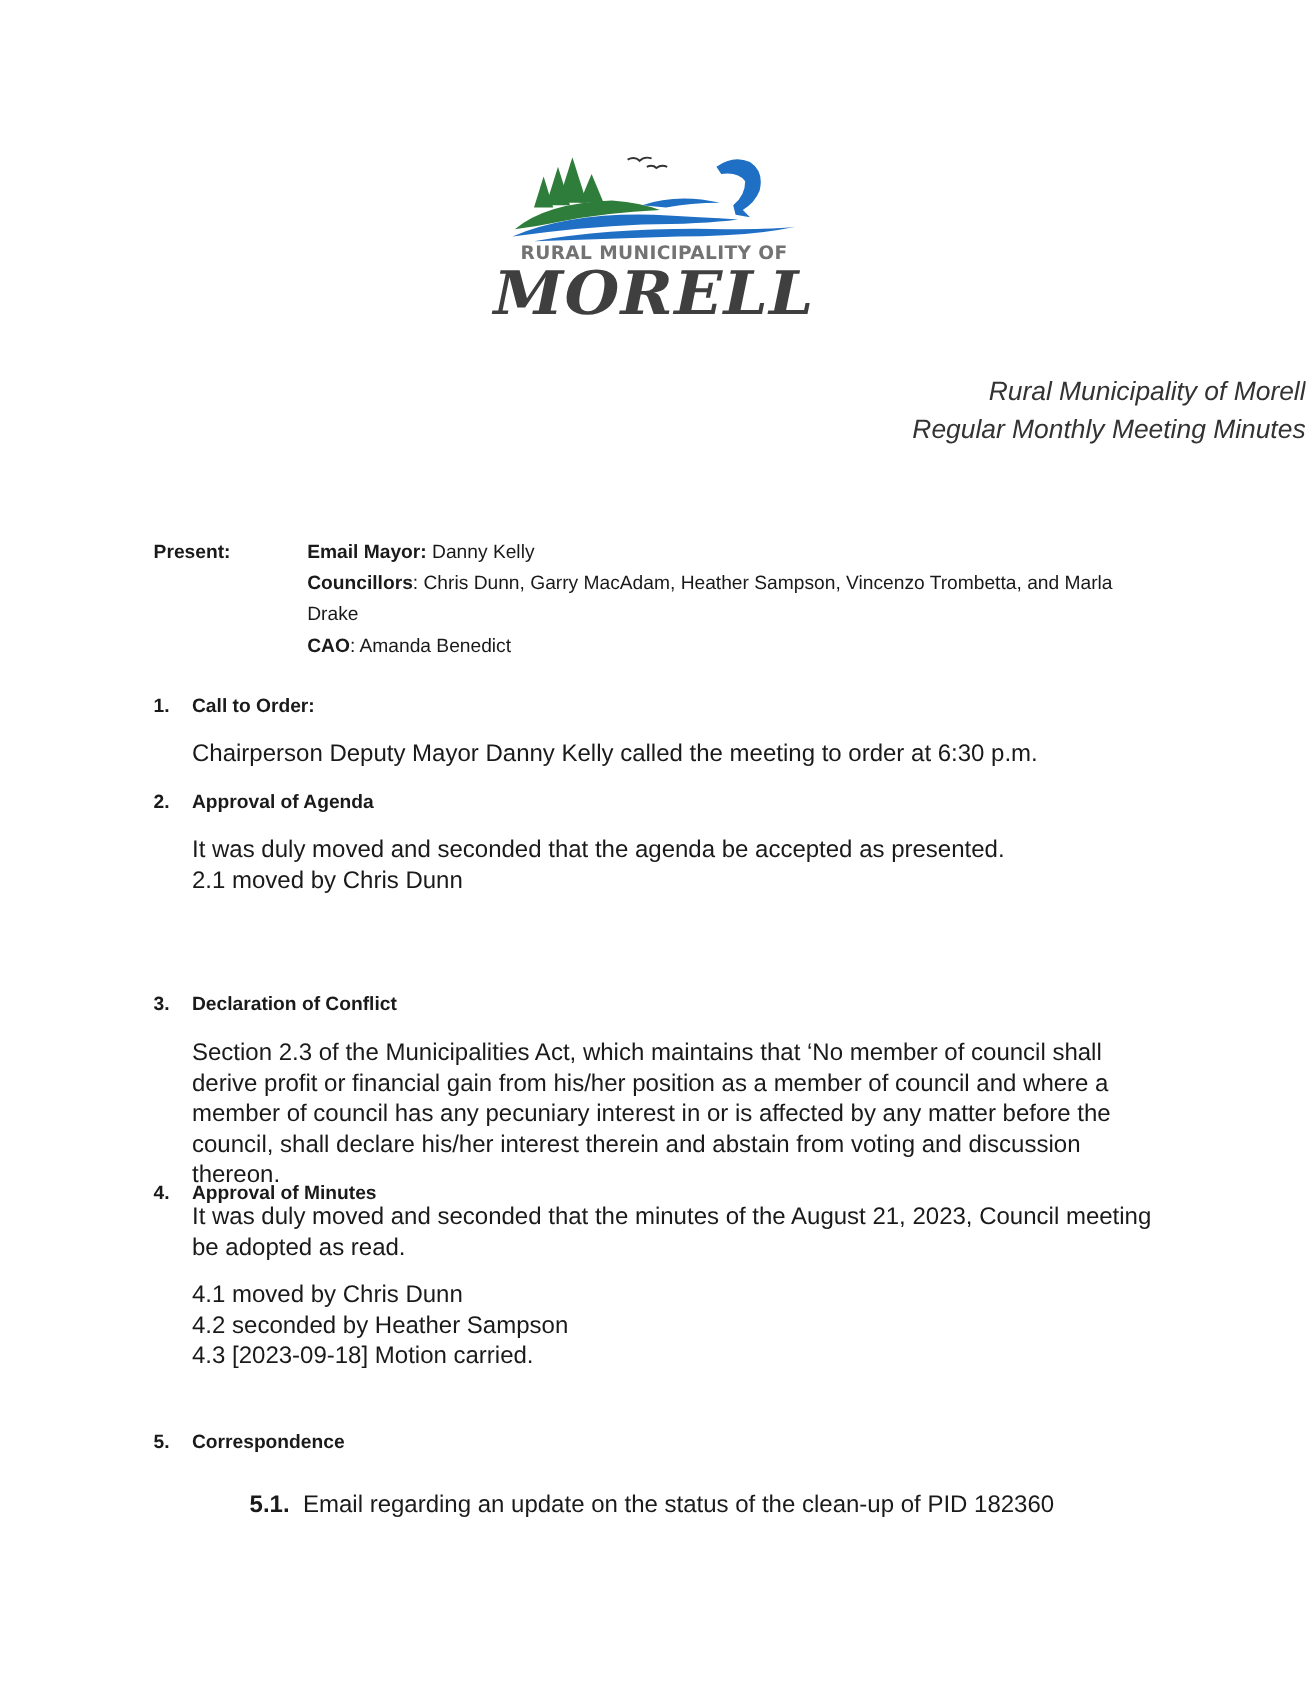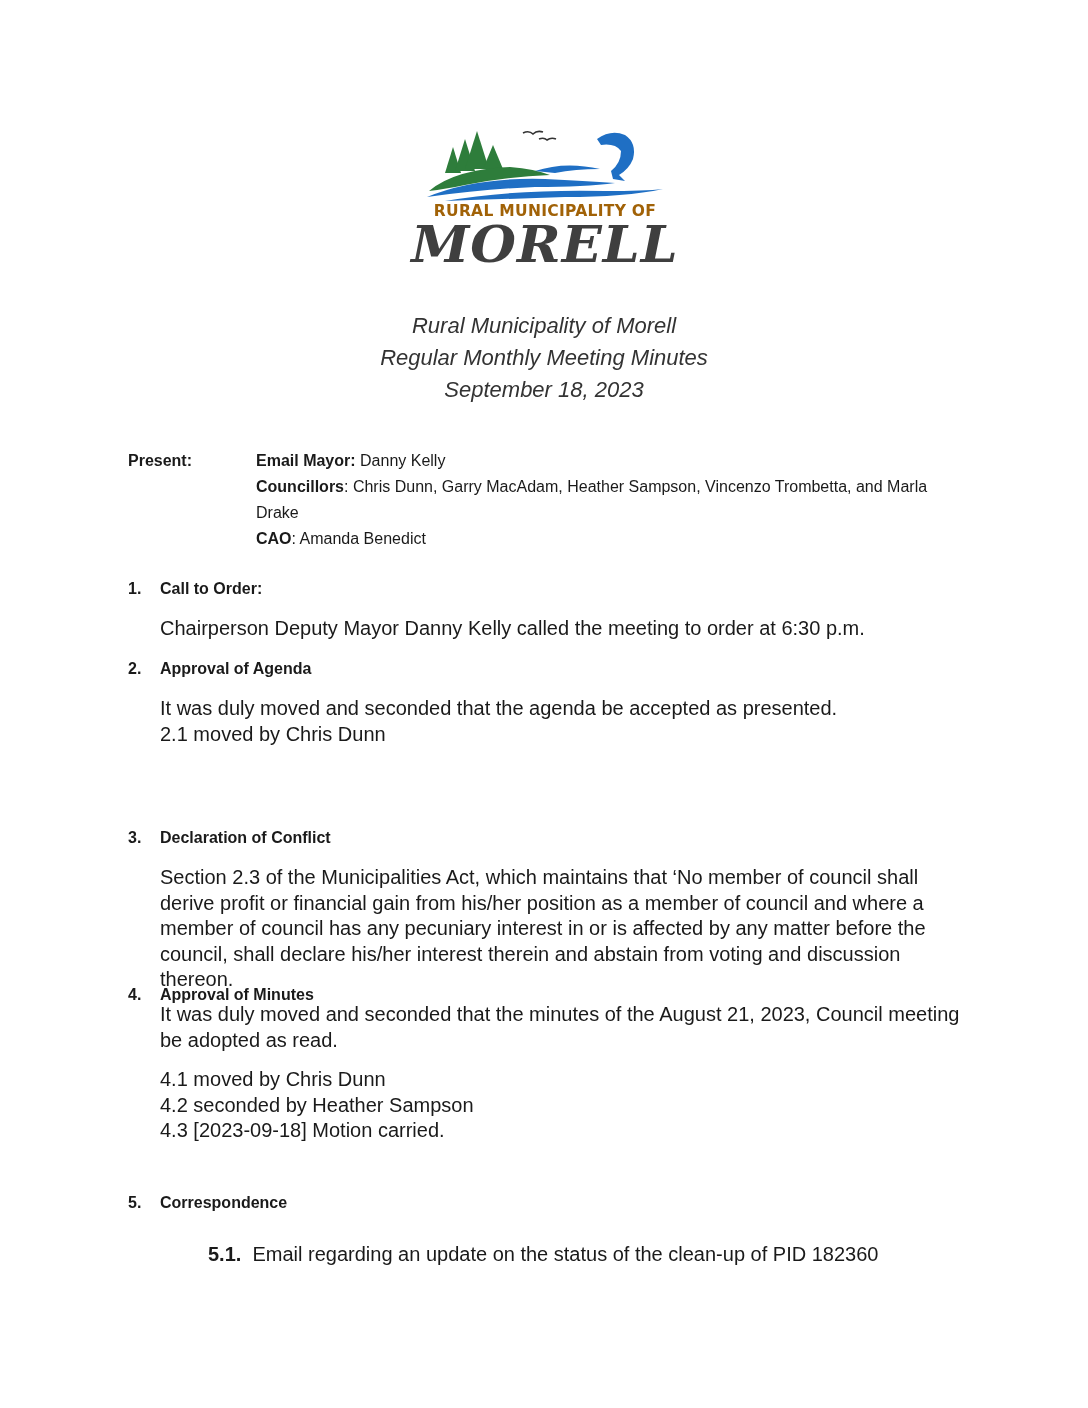--- a/index.html
+++ b/index.html
@@ -12,7 +12,7 @@
   .logo-sub {
     position: absolute; left: 12px; top: 77px; width: 236px; text-align: center;
     font-family: "DejaVu Sans", sans-serif; font-weight: bold; font-size: 15.5px;
-    color: #a16207; letter-spacing: 0.3px; white-space: nowrap;
+    color: #737373; letter-spacing: 0.3px; white-space: nowrap;
   }
   .logo-main {
     position: absolute; left: 0; top: 90px; width: 260px; text-align: center;

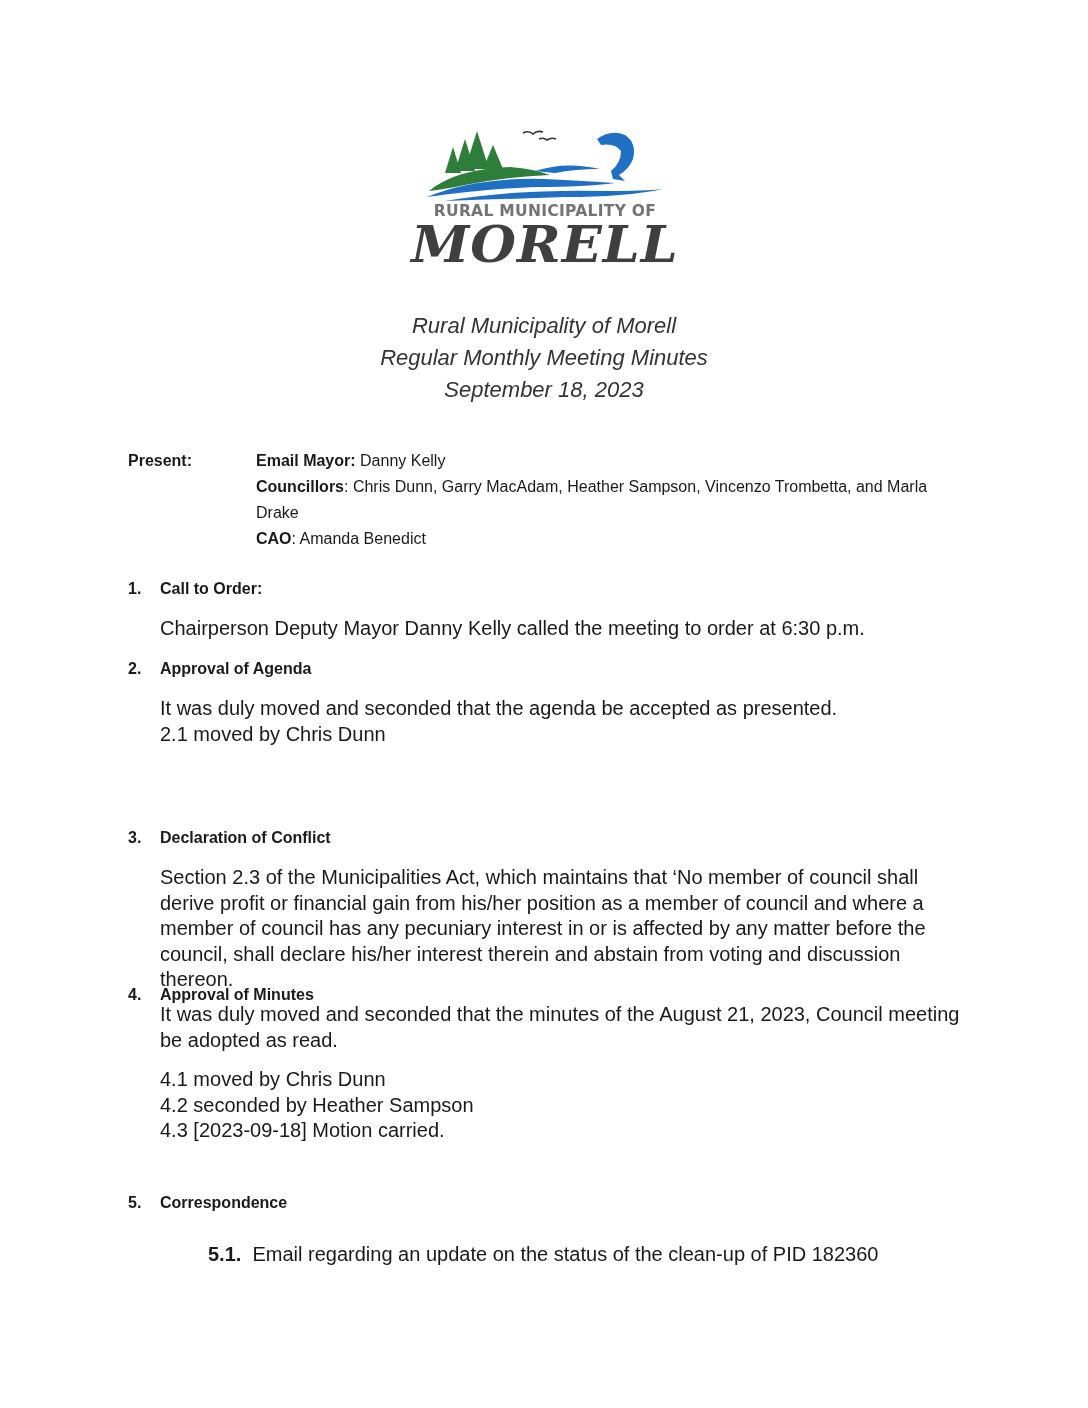--- a/index.html
+++ b/index.html
@@ -21,7 +21,7 @@
     transform: scaleX(1.05);
   }
   .title-block {
-    position: absolute; left: 0; top: 310px; width: 1088px; text-align: center;
+    position: absolute; left: 0; top: 310px; width: 1088px; text-align: right;
     font-family: "Liberation Sans", sans-serif; font-style: italic;
     font-size: 22px; color: #333; line-height: 32px;
   }

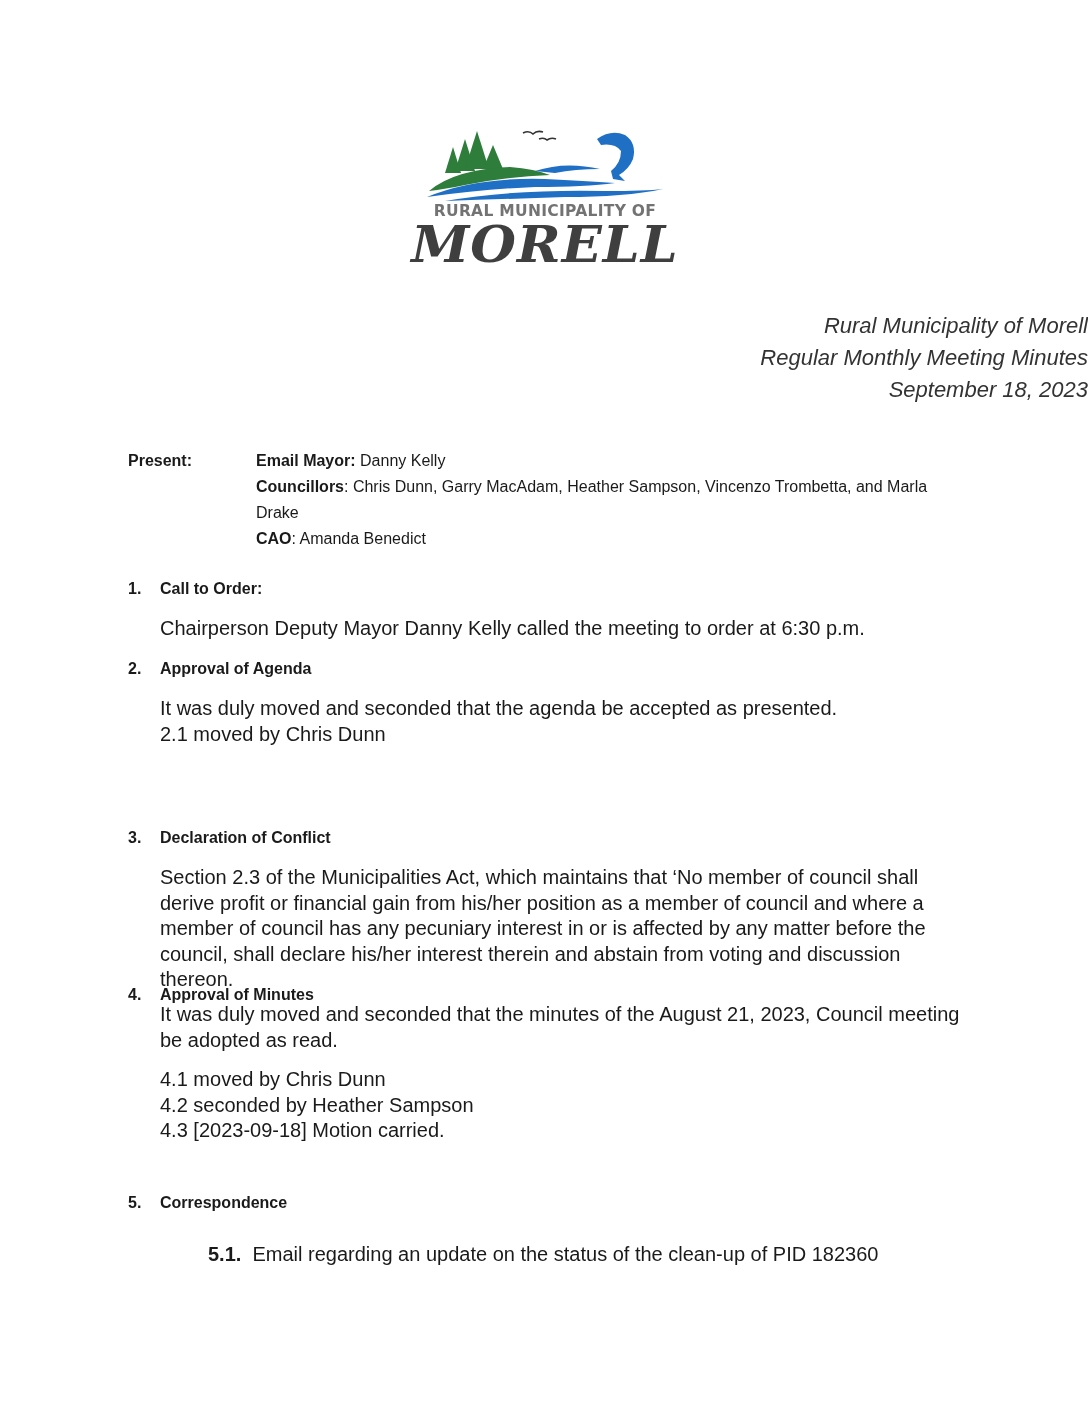--- a/index.html
+++ b/index.html
@@ -69,7 +69,6 @@
 <div class="title-block">
   <div>Rural Municipality of Morell</div>
   <div>Regular Monthly Meeting Minutes</div>
-  <div>September 18, 2023</div>
 </div>
 
 <div class="present">

